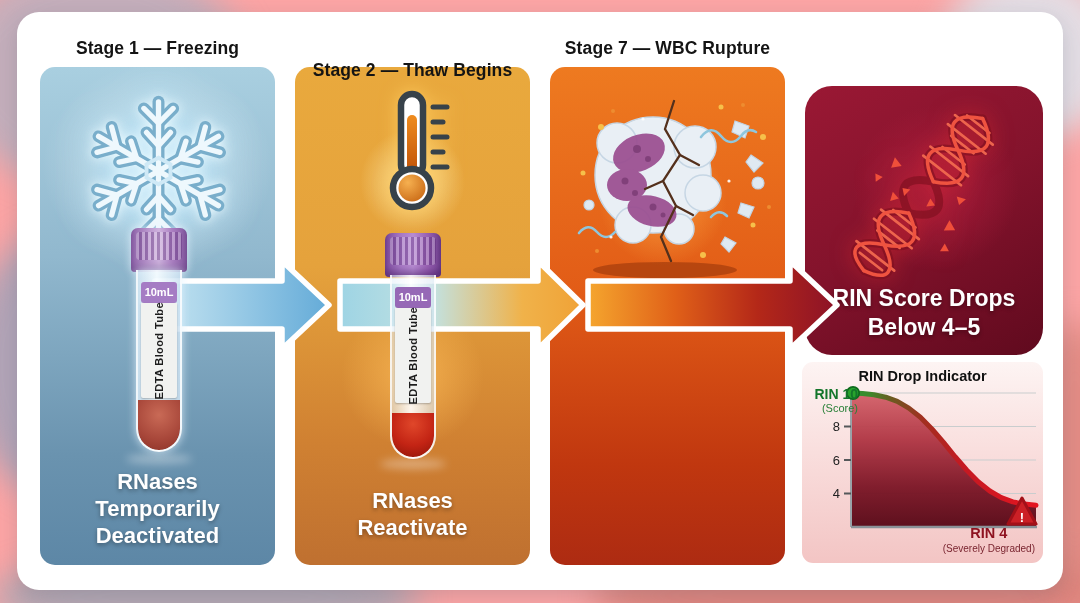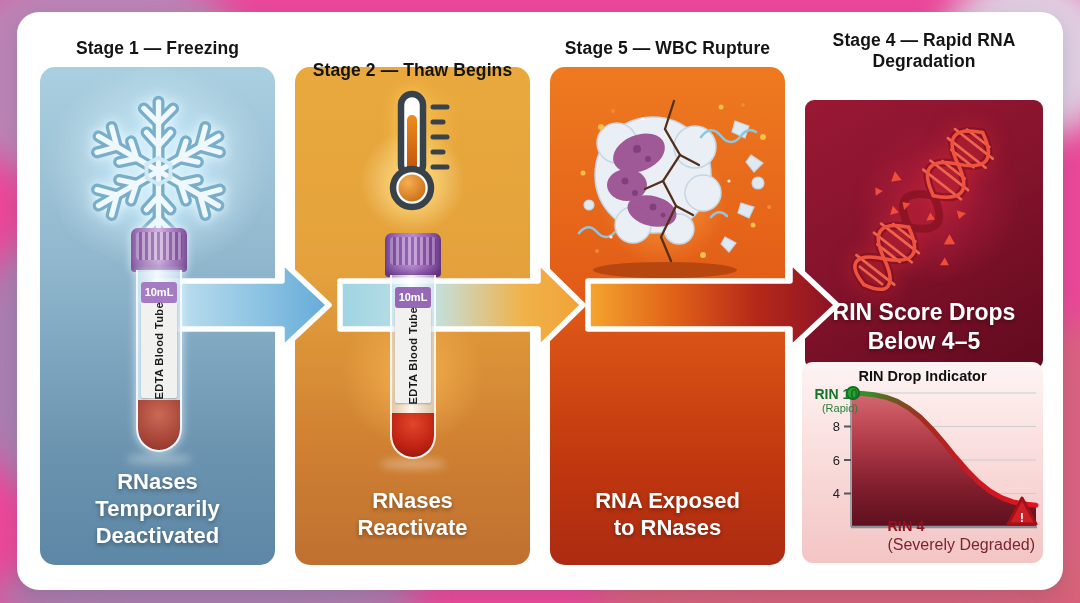--- a/index.html
+++ b/index.html
@@ -5,7 +5,7 @@
   html,body{margin:0;padding:0;background:#dfe6ea;}
   *{box-sizing:border-box;}
   .canvas{position:relative;width:1080px;height:603px;overflow:hidden;
-          font-family:"Liberation Sans",sans-serif;background:#ec4899;}
+          font-family:"Liberation Sans",sans-serif;background:#fca5a5;}
   .blob{position:absolute;border-radius:50%;filter:blur(16px);}
   .card{position:absolute;left:17px;top:12px;width:1046px;height:578px;background:#fff;
         border-radius:22px;box-shadow:0 6px 20px rgba(60,80,100,.20);}

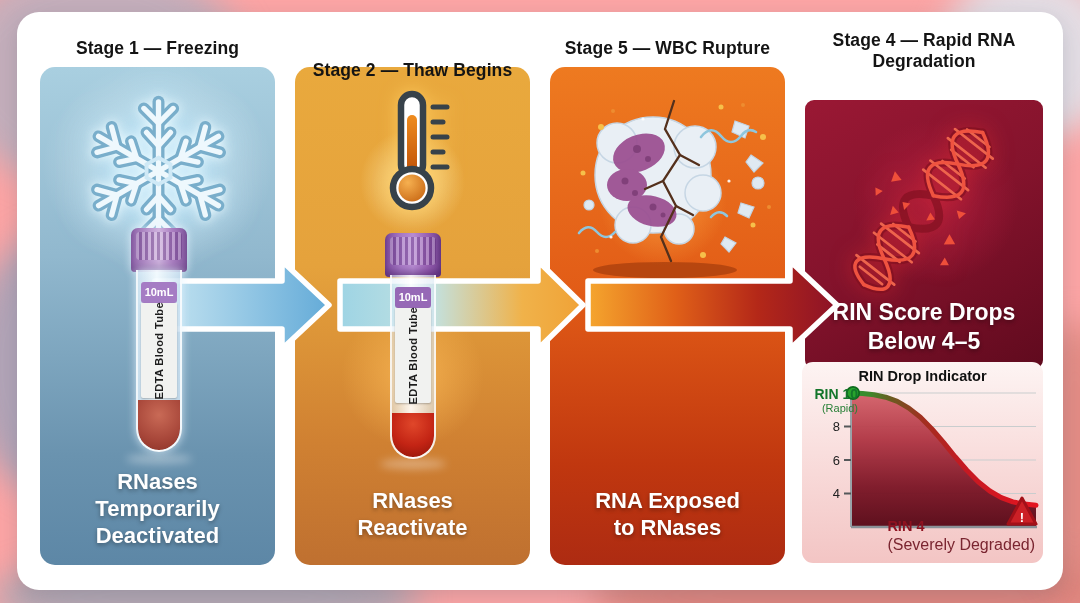--- a/index.html
+++ b/index.html
@@ -89,7 +89,7 @@
 
   <div class="stage-title" style="left:30px;top:38px;width:255px;">Stage 1 — Freezing</div>
   <div class="stage-title" style="left:285px;top:38px;width:255px;margin-top:22px;">Stage 2 — Thaw Begins</div>
-  <div class="stage-title" style="left:540px;top:38px;width:255px;">Stage 5 — WBC Rupture</div>
+  <div class="stage-title" style="left:540px;top:38px;width:255px;">Stage 7 — WBC Rupture</div>
   <div class="stage-title" style="left:808px;top:30px;width:232px;">Stage 4 — Rapid RNA Degradation</div>
 
   <div class="panel panel1">

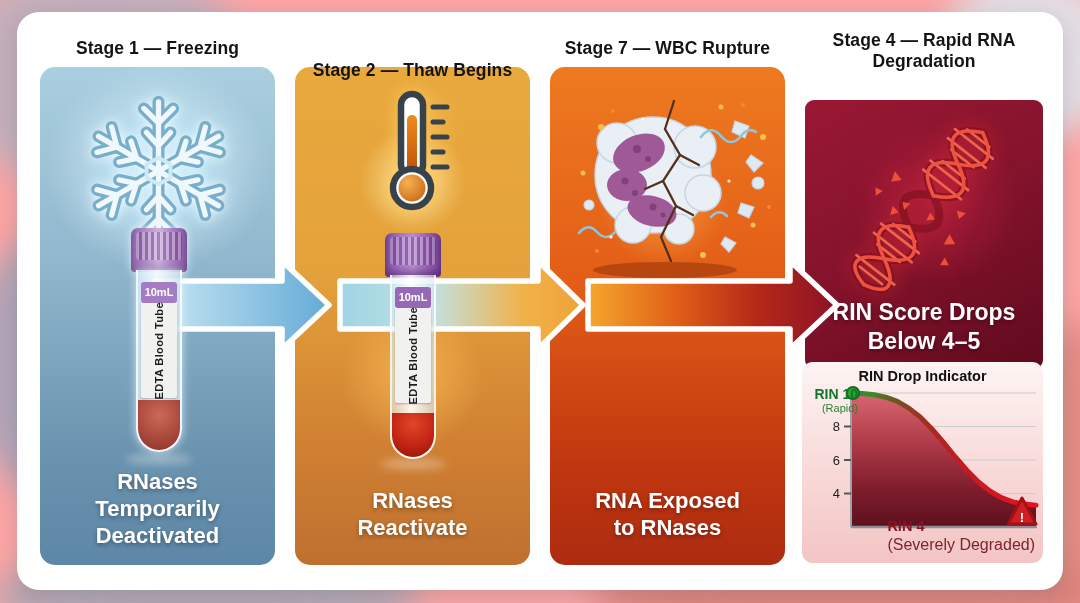--- a/index.html
+++ b/index.html
@@ -90,7 +90,6 @@
   <div class="stage-title" style="left:30px;top:38px;width:255px;">Stage 1 — Freezing</div>
   <div class="stage-title" style="left:285px;top:38px;width:255px;margin-top:22px;">Stage 2 — Thaw Begins</div>
   <div class="stage-title" style="left:540px;top:38px;width:255px;">Stage 7 — WBC Rupture</div>
-  <div class="stage-title" style="left:808px;top:30px;width:232px;">Stage 4 — Rapid RNA Degradation</div>
 
   <div class="panel panel1">
     <div class="icon-wrap snow" style="left:36px;top:24px;">

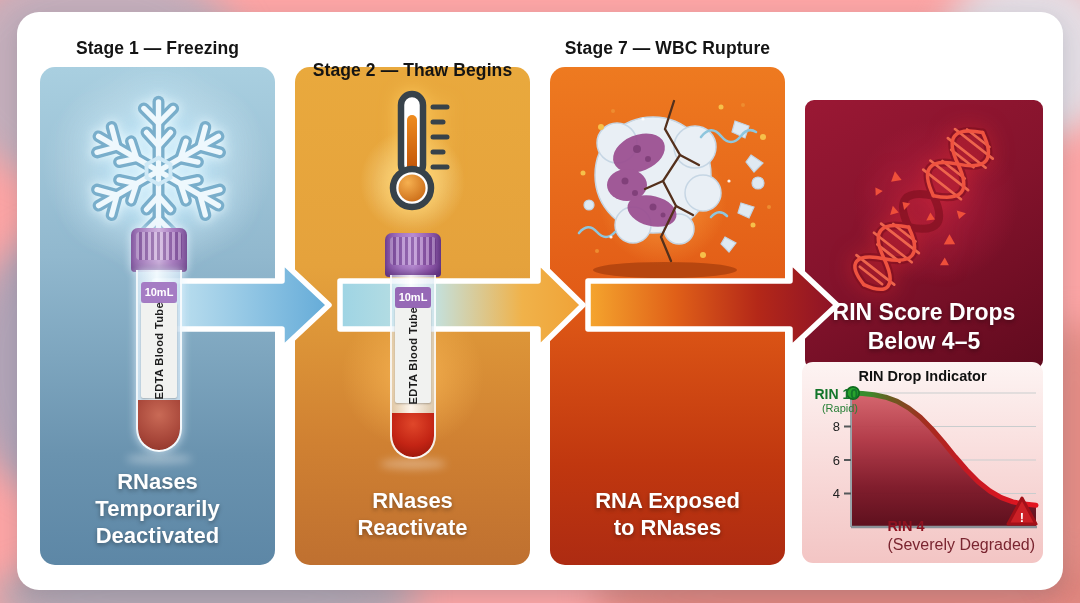--- a/index.html
+++ b/index.html
@@ -22,7 +22,7 @@
   .panel3{left:550px;top:67px;width:235px;height:498px;
         background:radial-gradient(circle 85px at 48% 27%,rgba(255,170,70,.75),rgba(255,170,70,0) 75%),
         linear-gradient(180deg,#ee7a20 0%,#e25c17 45%,#c0370f 80%,#ad2b12 100%);}
-  .panel4{left:805px;top:100px;width:238px;height:269px;border-radius:9px;
+  .panel4{left:805px;top:86px;width:238px;height:269px;border-radius:27px;
         background:radial-gradient(circle 110px at 55% 38%,rgba(200,35,70,.55),rgba(200,35,70,0) 75%),
         linear-gradient(150deg,#9a1834 0%,#84132c 48%,#600a1e 100%);}
   .chart-panel{left:802px;top:362px;width:241px;height:201px;border-radius:11px;

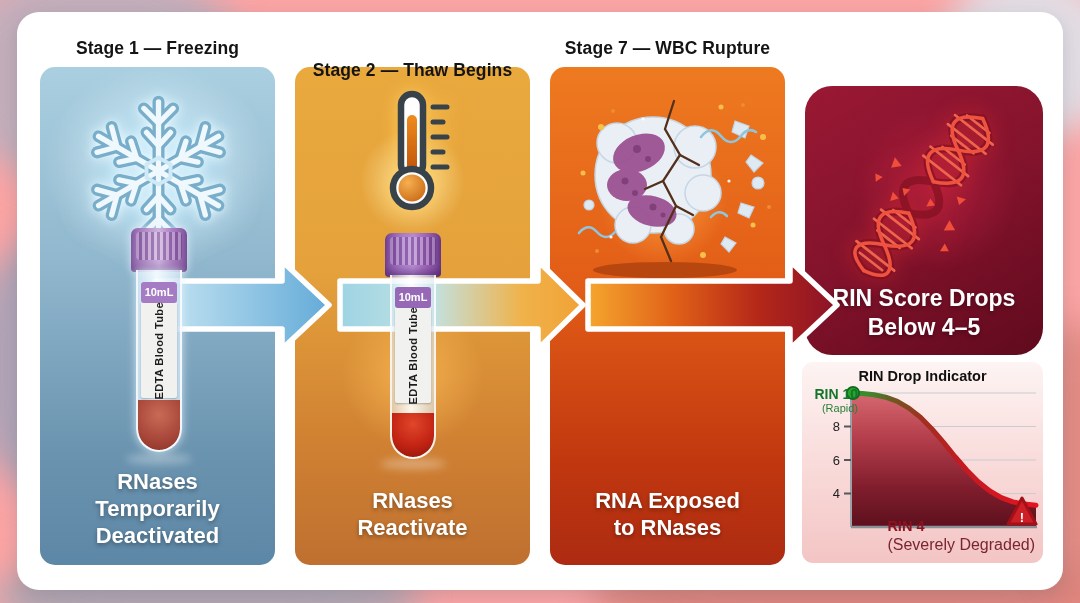--- a/index.html
+++ b/index.html
@@ -268,7 +268,7 @@
     <div class="chart-title">RIN Drop Indicator</div>
     <div class="rin10">
       <div class="big">RIN 10</div>
-      <div class="small">(Rapid)</div>
+      <div class="small">(Score)</div>
     </div>
     <svg id="rin-chart" width="241" height="201" viewBox="0 0 241 201" style="position:absolute;left:0;top:0;z-index:2;">
         <defs>

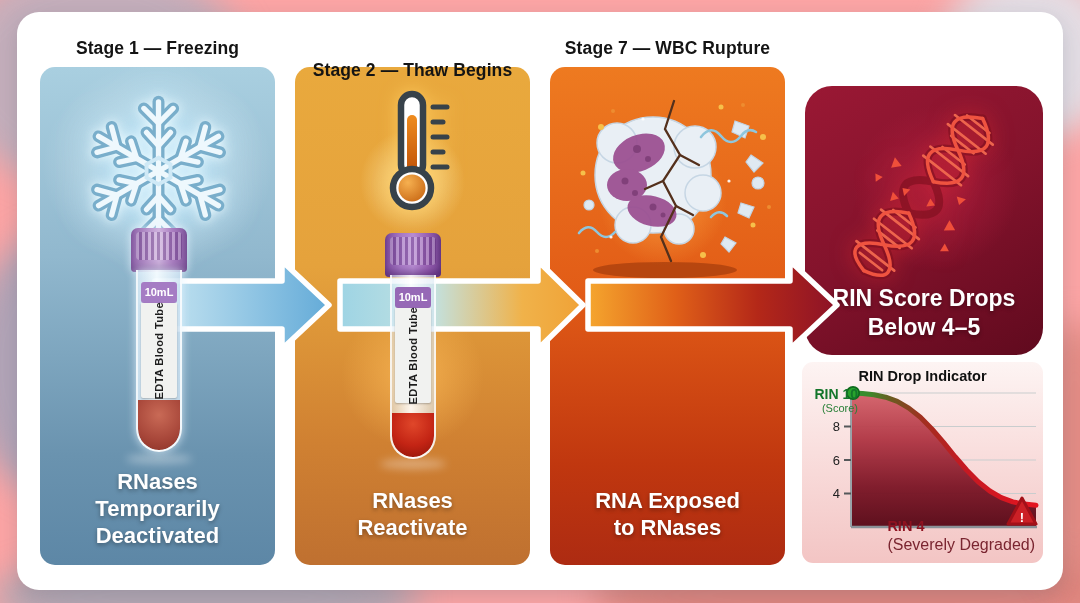--- a/index.html
+++ b/index.html
@@ -214,8 +214,6 @@
           </g>
       </svg>
     </div>
-    <div class="caption">RNA Exposed
-to RNases</div>
   </div>
 
   <div class="panel panel4">

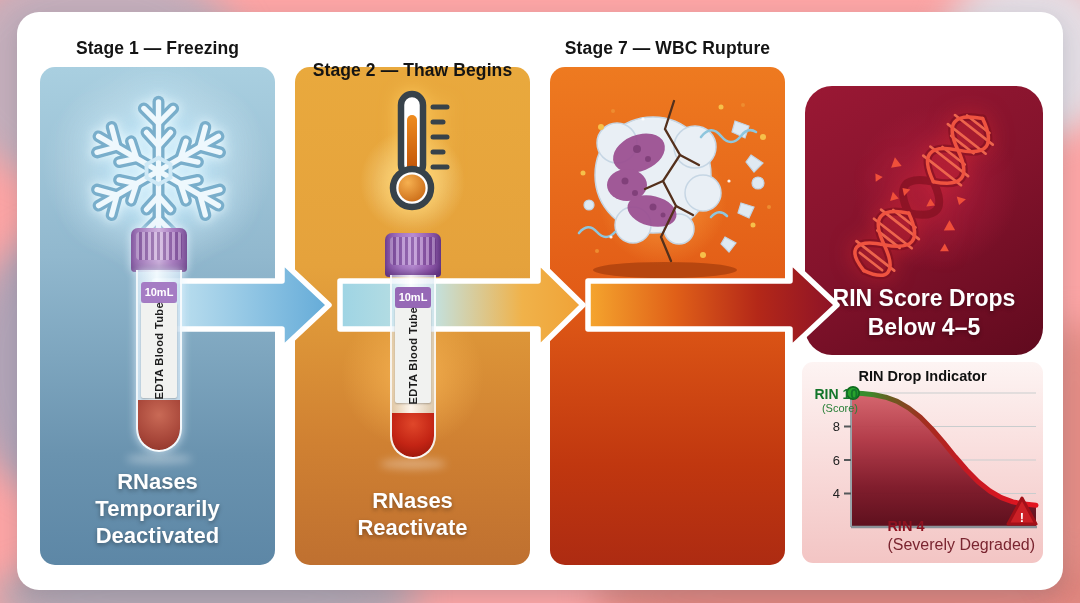--- a/index.html
+++ b/index.html
@@ -68,7 +68,7 @@
   .rin10{position:absolute;top:24px;left:12px;width:44px;text-align:right;z-index:3;line-height:1.15;}
   .rin10 .big{font-size:14px;font-weight:bold;color:#13752a;}
   .rin10 .small{font-size:11px;color:#2a8038;}
-  .rin4{position:absolute;bottom:8px;right:8px;text-align:left;z-index:3;line-height:1.25;margin-left:32px;}
+  .rin4{position:absolute;bottom:8px;right:8px;text-align:center;z-index:3;line-height:1.25;margin-left:32px;}
   .rin4 .big{font-size:14.5px;font-weight:bold;color:#8e1220;}
   .rin4 .small{font-size:16px;color:#7a2530;}
   svg text{font-family:"Liberation Sans",sans-serif;}

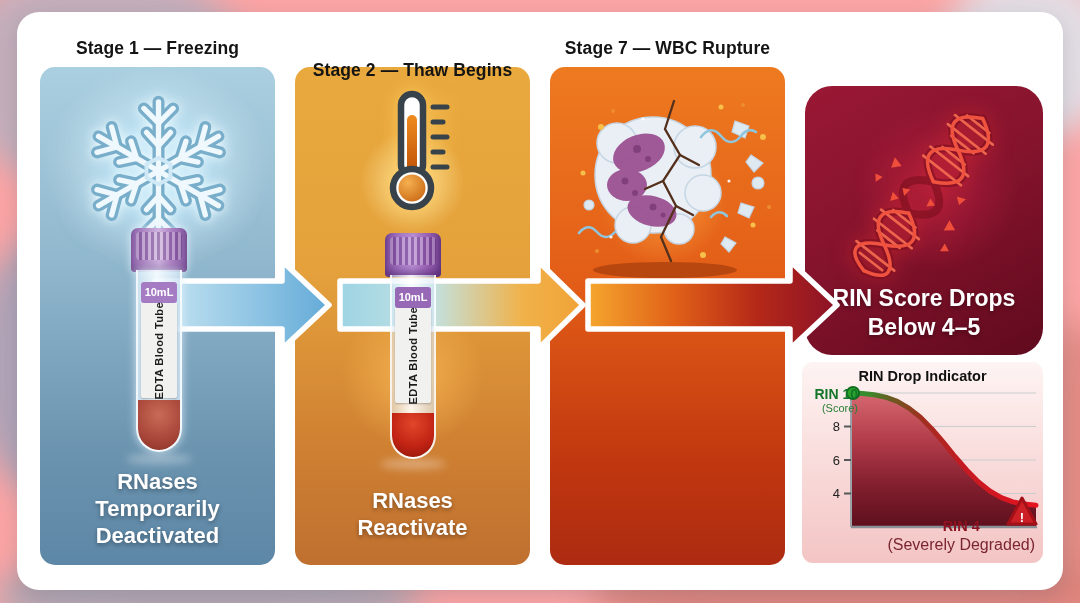--- a/index.html
+++ b/index.html
@@ -70,7 +70,7 @@
   .rin10 .small{font-size:11px;color:#2a8038;}
   .rin4{position:absolute;bottom:8px;right:8px;text-align:center;z-index:3;line-height:1.25;margin-left:32px;}
   .rin4 .big{font-size:14.5px;font-weight:bold;color:#8e1220;}
-  .rin4 .small{font-size:16px;color:#7a2530;}
+  .rin4 .small{font-size:10px;color:#7a2530;}
   svg text{font-family:"Liberation Sans",sans-serif;}
 </style>
 </head>

